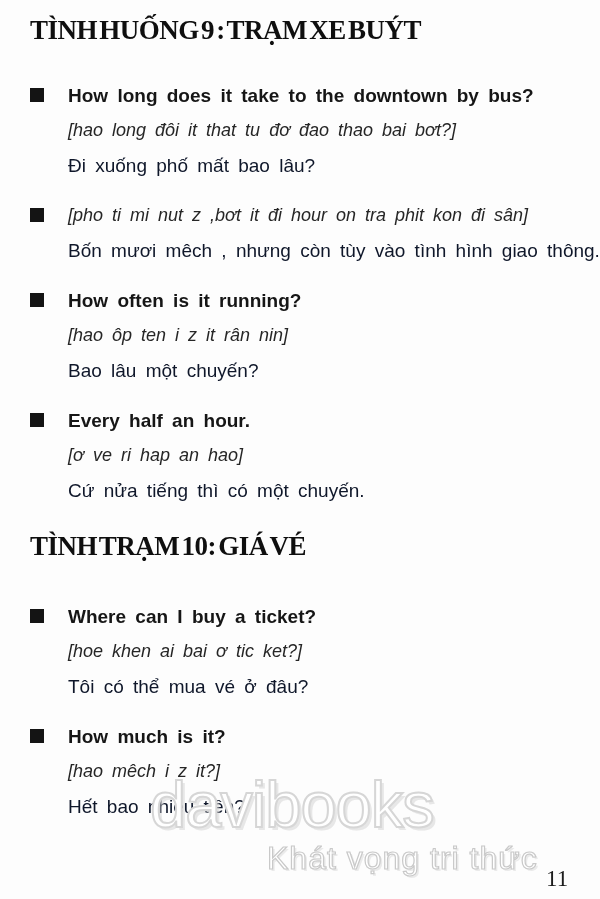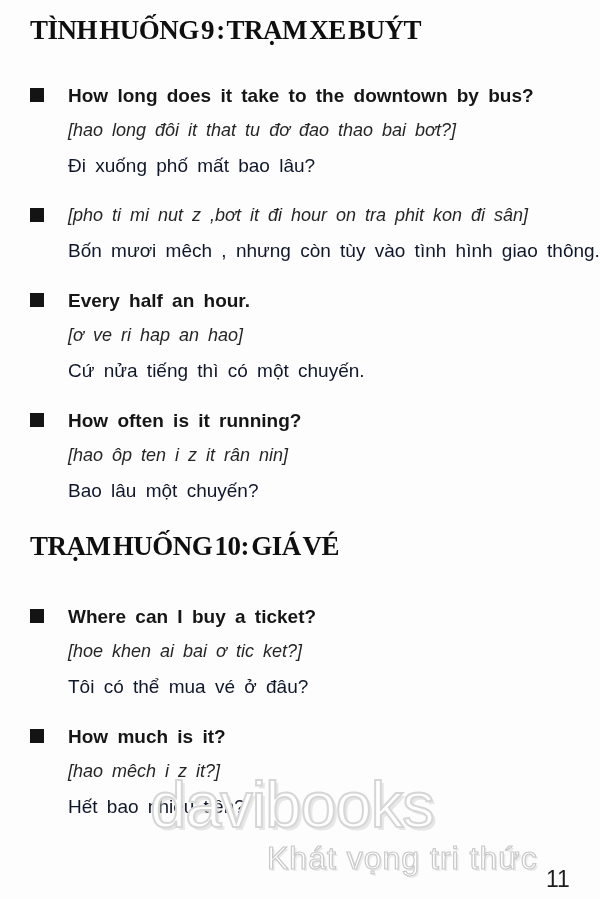--- a/index.html
+++ b/index.html
@@ -101,18 +101,18 @@
     <div class="entry">
       <span class="bullet"></span>
       <div class="lines">
-        <div class="en">Every half an hour.</div>
-        <div class="ph">[ơ ve ri hap an hao]</div>
-        <div class="vi">Cứ nửa tiếng thì có một chuyến.</div>
+        <div class="en">How often is it running?</div>
+        <div class="ph">[hao ôp ten i z it rân nin]</div>
+        <div class="vi">Bao lâu một chuyến?</div>
       </div>
     </div>
 
     <div class="entry">
       <span class="bullet"></span>
       <div class="lines">
-        <div class="en">How often is it running?</div>
-        <div class="ph">[hao ôp ten i z it rân nin]</div>
-        <div class="vi">Bao lâu một chuyến?</div>
+        <div class="en">Every half an hour.</div>
+        <div class="ph">[ơ ve ri hap an hao]</div>
+        <div class="vi">Cứ nửa tiếng thì có một chuyến.</div>
       </div>
     </div>
 

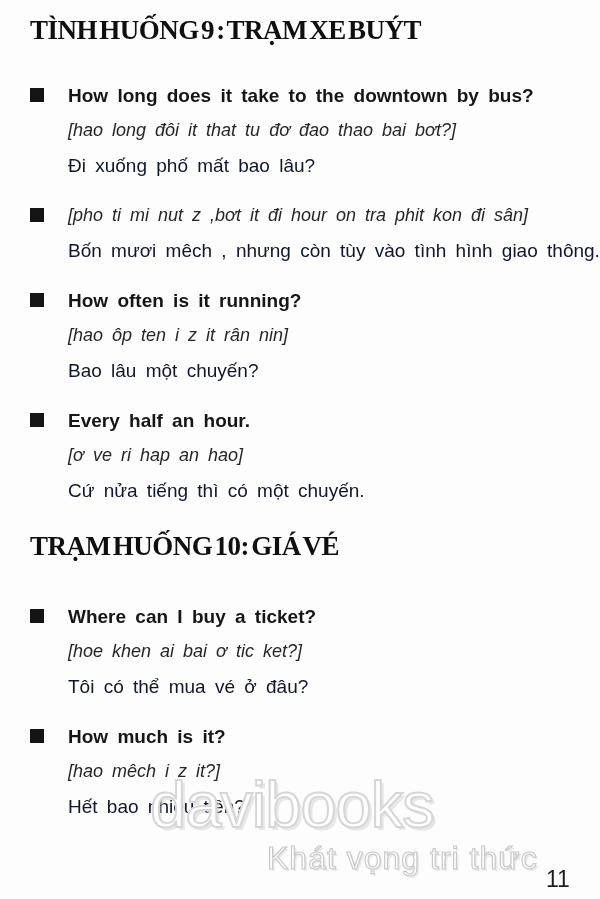--- a/index.html
+++ b/index.html
@@ -116,7 +116,7 @@
       </div>
     </div>
 
-    <h1 class="section-title second">TRẠM HUỐNG 10: GIÁ VÉ</h1>
+    <h1 class="section-title second">TÌNH TRẠM 10: GIÁ VÉ</h1>
 
     <div class="entry">
       <span class="bullet"></span>

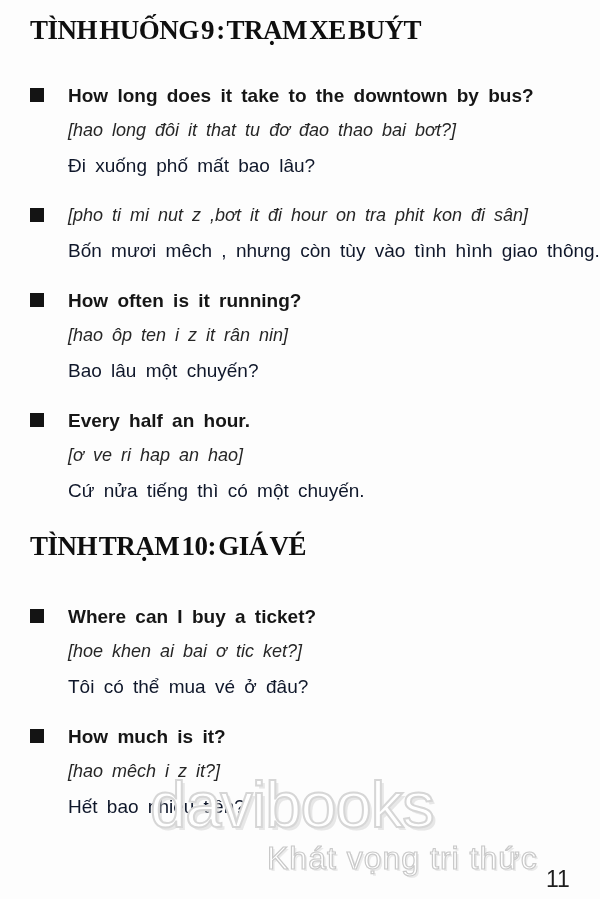--- a/index.html
+++ b/index.html
@@ -68,7 +68,7 @@
     position: absolute;
     left: 546px;
     top: 866px;
-    font-family: Liberation Sans, sans-serif;
+    font-family: Liberation Serif, serif;
     font-size: 23px;
     color: #1d1d1d;
   }

